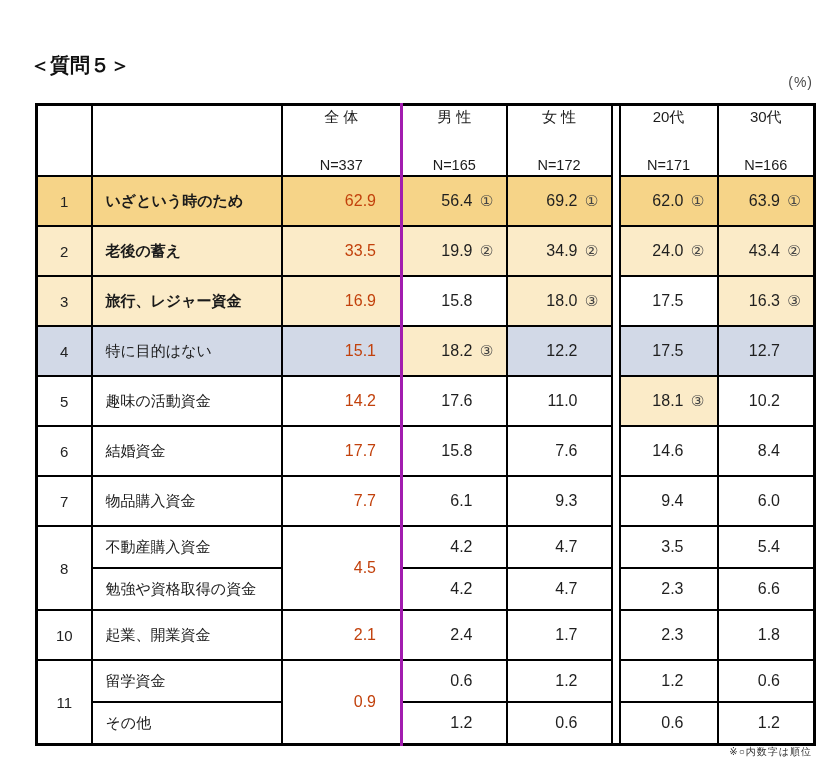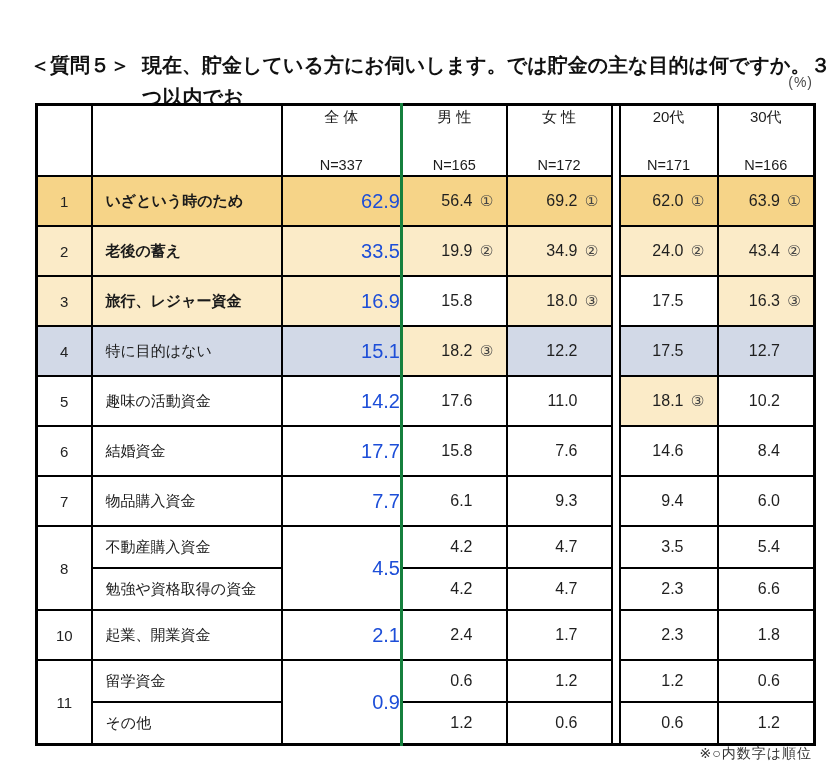--- a/index.html
+++ b/index.html
@@ -69,10 +69,6 @@
 
   <div class="question">
     <span class="q-label">＜質問５＞</span>
-    <span class="q-text">
-      <span style="display:block">現在、貯金している方にお伺いします。では貯金の主な目的は何ですか。３つ以内でお</span>
-      <span style="display:block">答えください。〔複数回答〕</span>
-    </span>
   </div>
 
   <div class="unit-label">(%)</div>

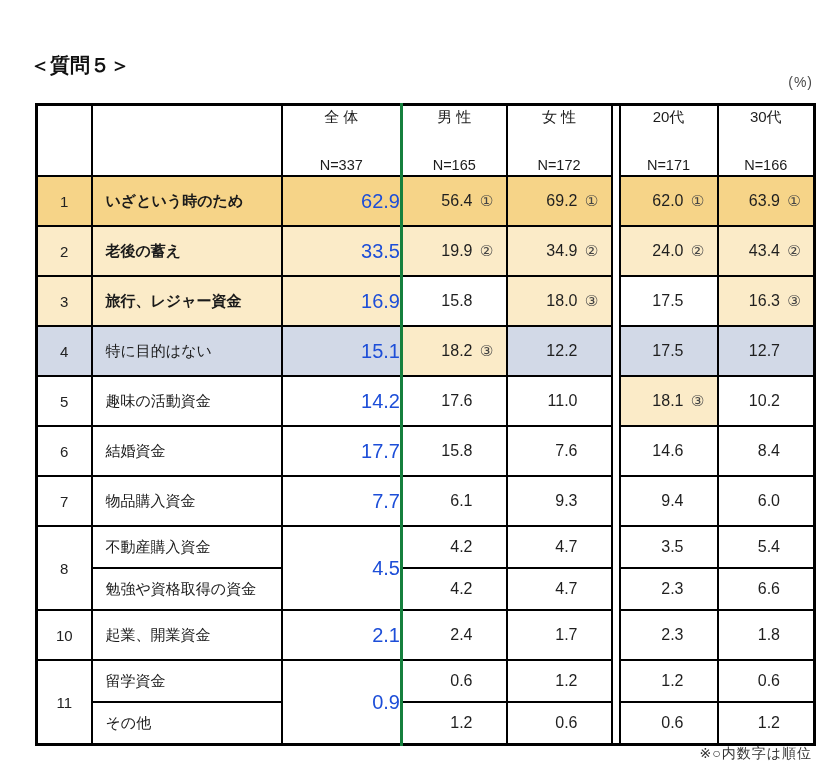--- a/index.html
+++ b/index.html
@@ -45,7 +45,7 @@
   td.item{ text-align:left;font-size:15px;padding-left:13px;color:#1a1a1a;}
   td.item.bold-label{font-weight:bold;}
   td.total{text-align:right;font-size:20px;color:#1d4ed8;}
-  td.total,th.total-h{border-right:3px solid #15803d;}
+  td.total,th.total-h{border-right:3px solid #a21caf;}
 
   td.demo .cellflex{display:flex;align-items:flex-start;justify-content:flex-end;padding-right:5px;}
   td.demo .val{text-align:right;font-size:16px;color:#1f1f1f;}

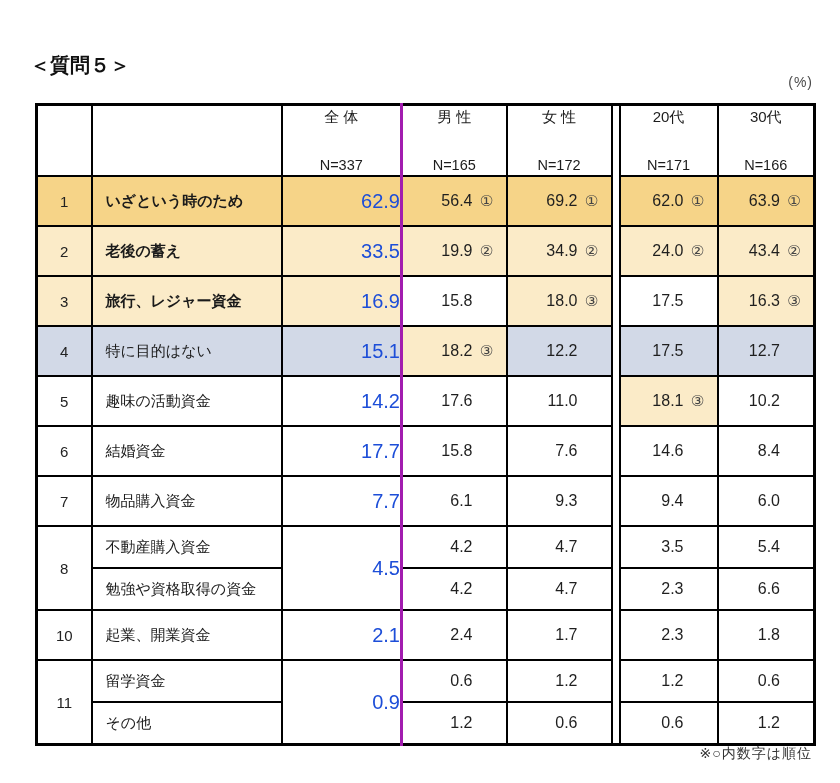--- a/index.html
+++ b/index.html
@@ -44,7 +44,7 @@
   td.rank{ text-align:center;font-size:15px;color:#222;}
   td.item{ text-align:left;font-size:15px;padding-left:13px;color:#1a1a1a;}
   td.item.bold-label{font-weight:bold;}
-  td.total{text-align:right;font-size:20px;color:#1d4ed8;}
+  td.total{text-align:right;font-size:16px;padding-right:24px;color:#c2410c;}
   td.total,th.total-h{border-right:3px solid #a21caf;}
 
   td.demo .cellflex{display:flex;align-items:flex-start;justify-content:flex-end;padding-right:5px;}

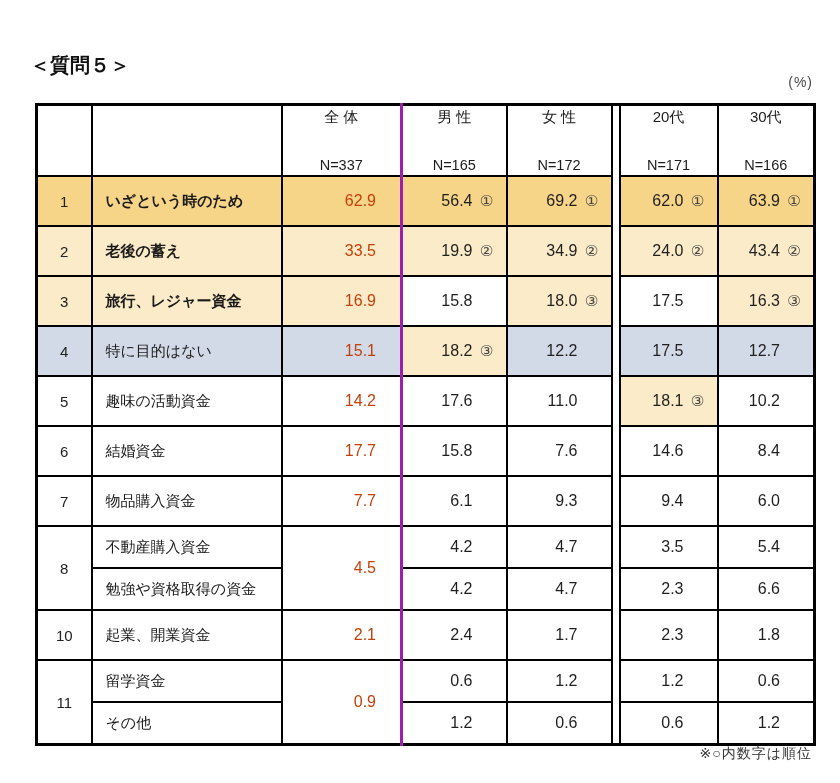--- a/index.html
+++ b/index.html
@@ -59,7 +59,7 @@
 
   .footnote{
     position:absolute;top:745px;right:28px;
-    font-size:14px;color:#333;letter-spacing:1px;
+    font-size:10px;color:#333;letter-spacing:1px;
   }
 </style>
 </head>

